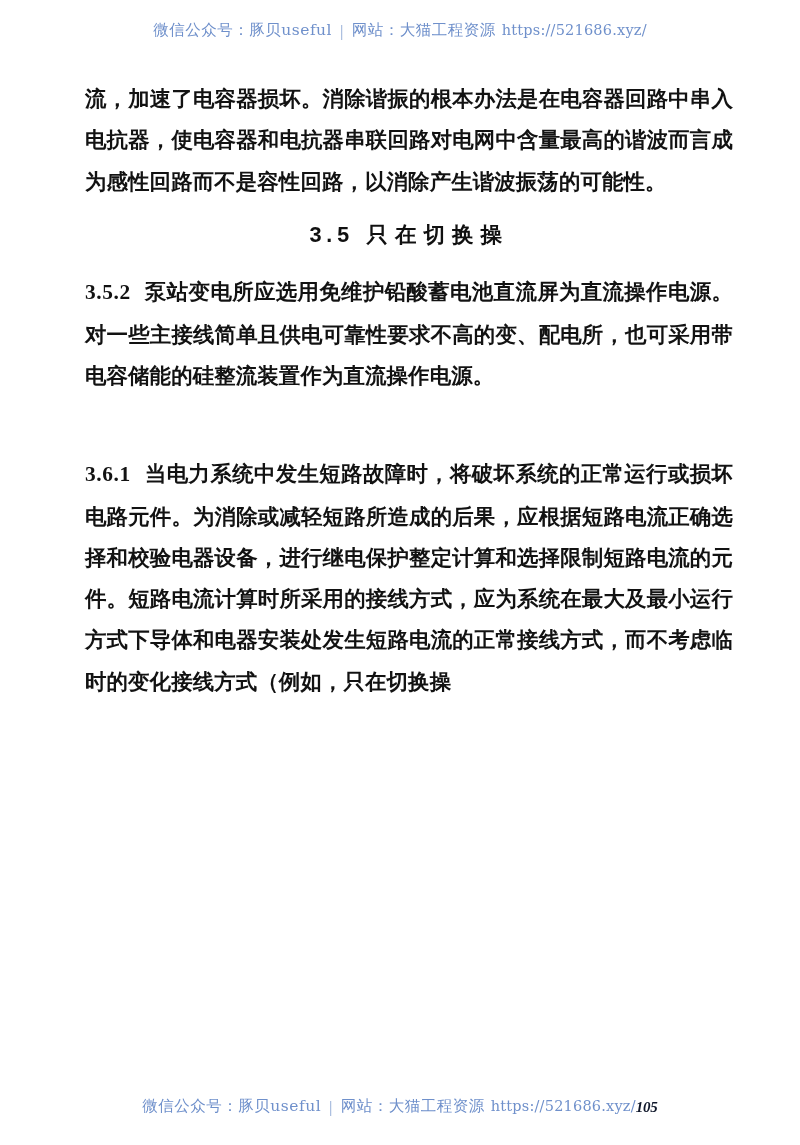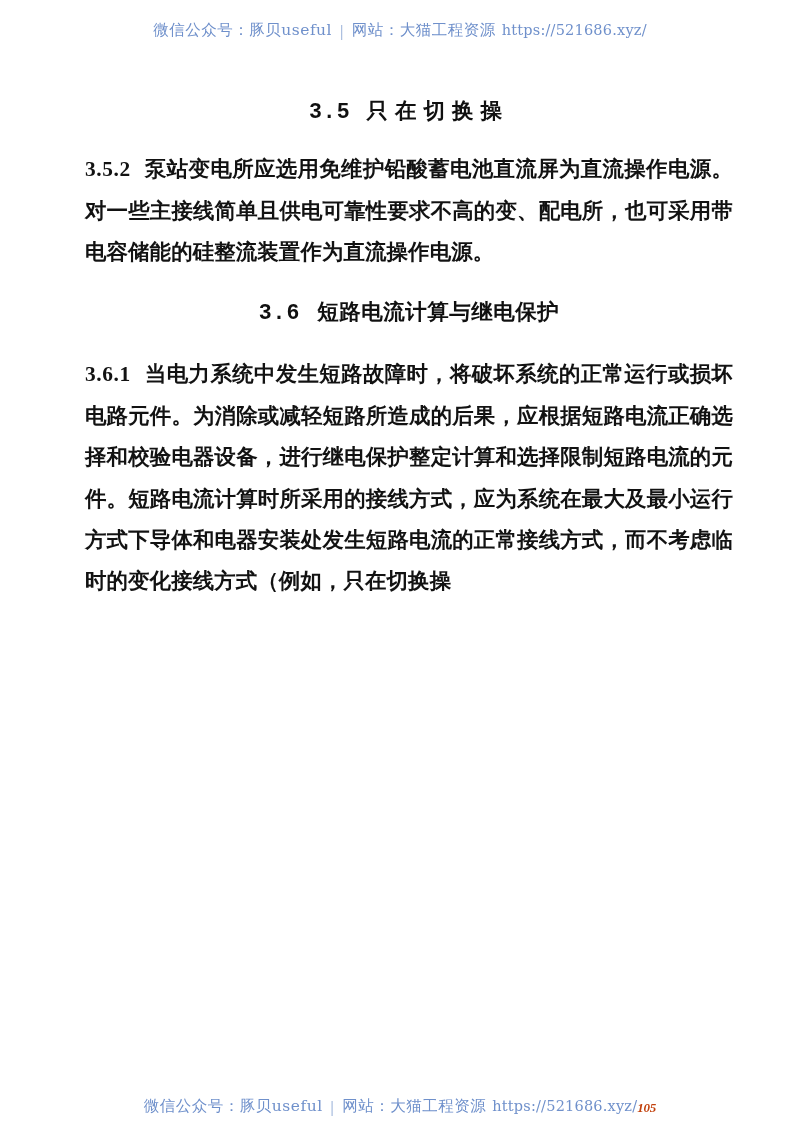--- a/index.html
+++ b/index.html
@@ -144,6 +144,9 @@
 
   <div class="content">
 
+    <p class="para">
+      <span>流，加速了电容器损坏。消除谐振的根本办法是在电容器回路中串入电抗器，使电容器和电抗器串联回路对电网中含量最高的谐波而言成为感性回路而不是容性回路，以消除产生谐波振荡的可能性。</span>
+    </p>
 
     <div class="gap-before-h35"></div>
     <h2 class="section-heading">

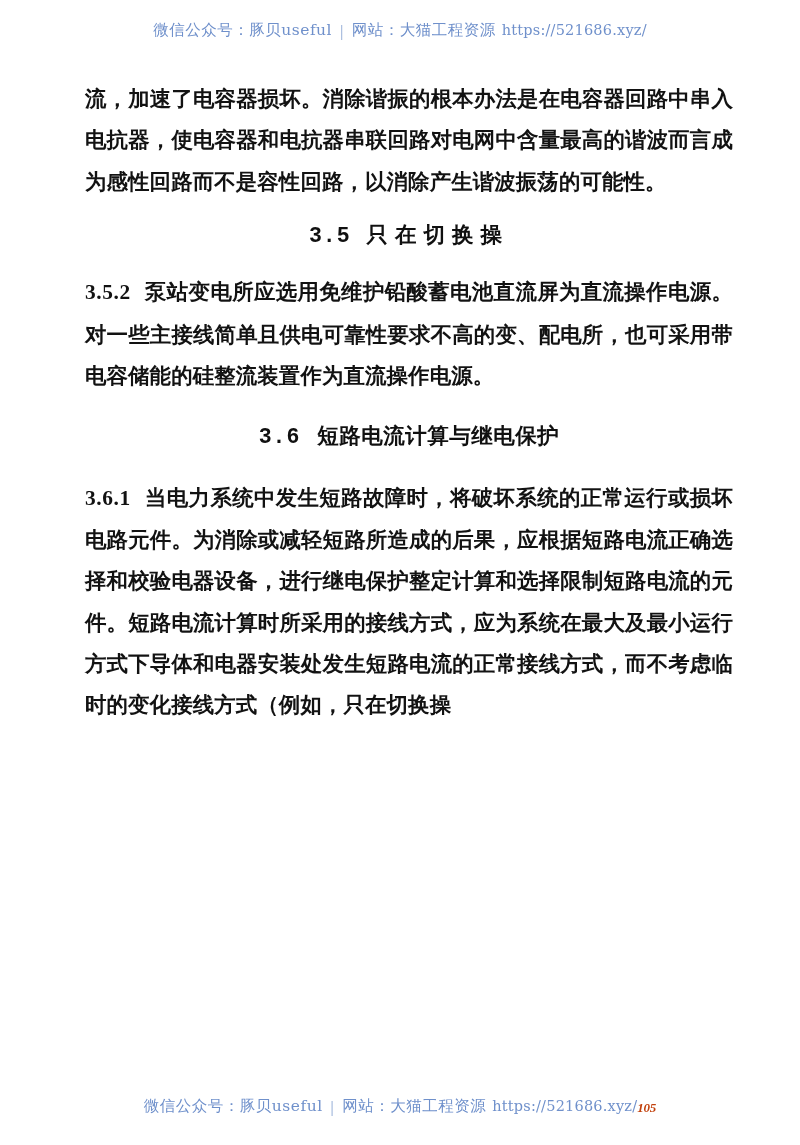--- a/index.html
+++ b/index.html
@@ -161,9 +161,6 @@
 
 
     <div class="gap-before-h36"></div>
-    <h2 class="section-heading">
-      <span class="h-num">3.6</span><span class="h-title">短路电流计算与继电保护</span>
-    </h2>
     <div class="gap-after-h36"></div>
 
     <p class="para">

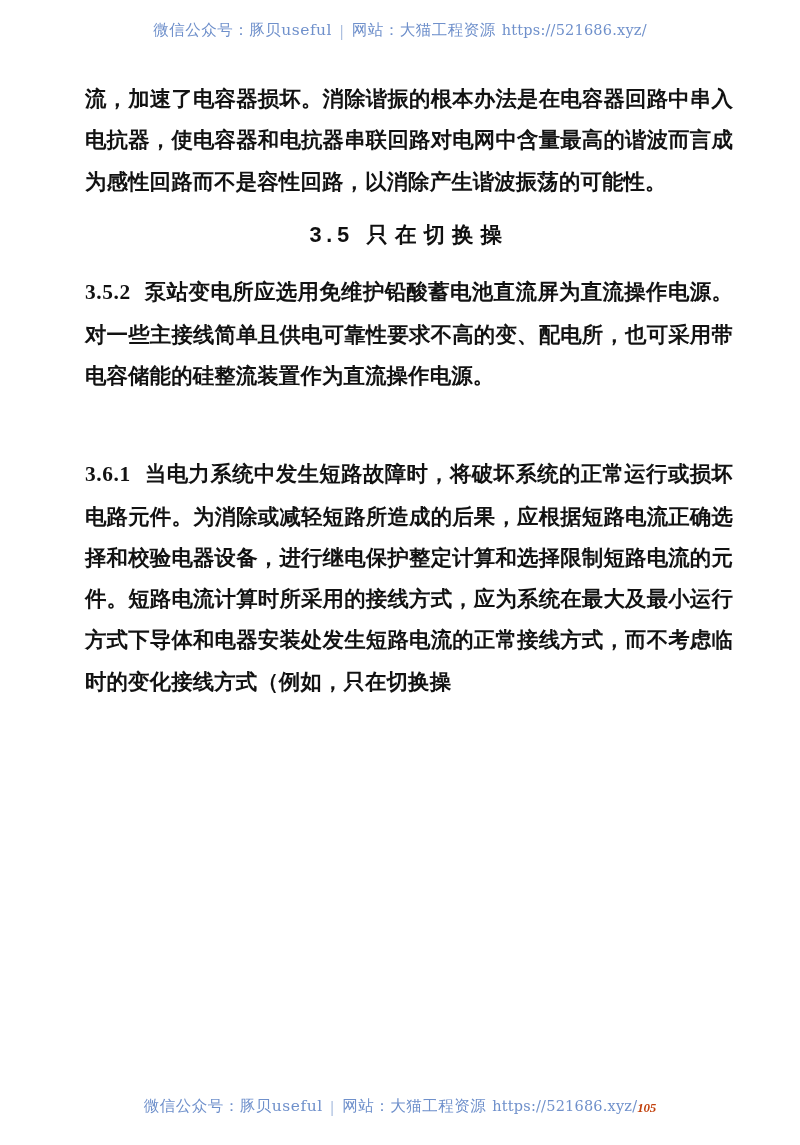--- a/index.html
+++ b/index.html
@@ -65,10 +65,10 @@
   }
 
   .page-number {
-    color: #c2410c;
+    color: #0f172a;
     font-style: italic;
     font-weight: 700;
-    font-size: 13px;
+    font-size: 15px;
     font-family: "Liberation Serif", "DejaVu Serif", serif;
     letter-spacing: -0.2px;
     vertical-align: baseline;

